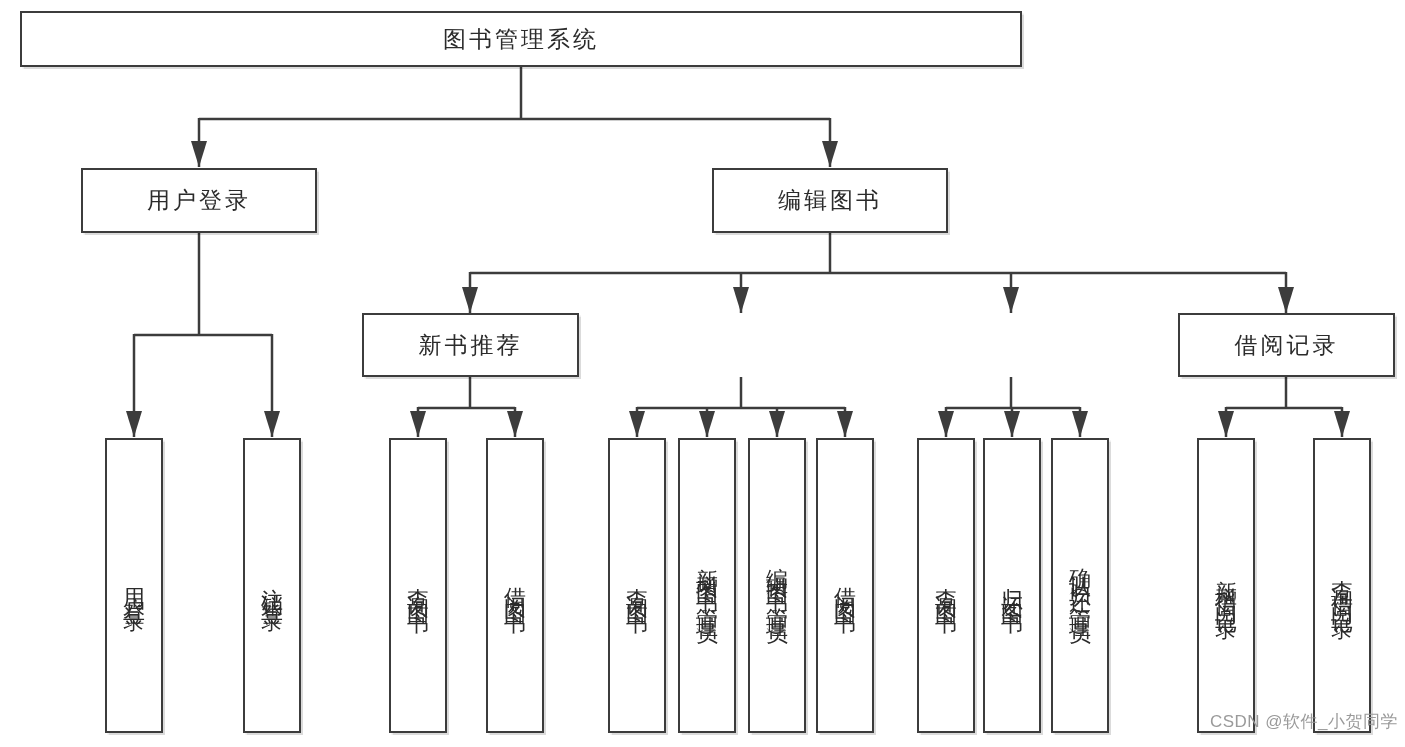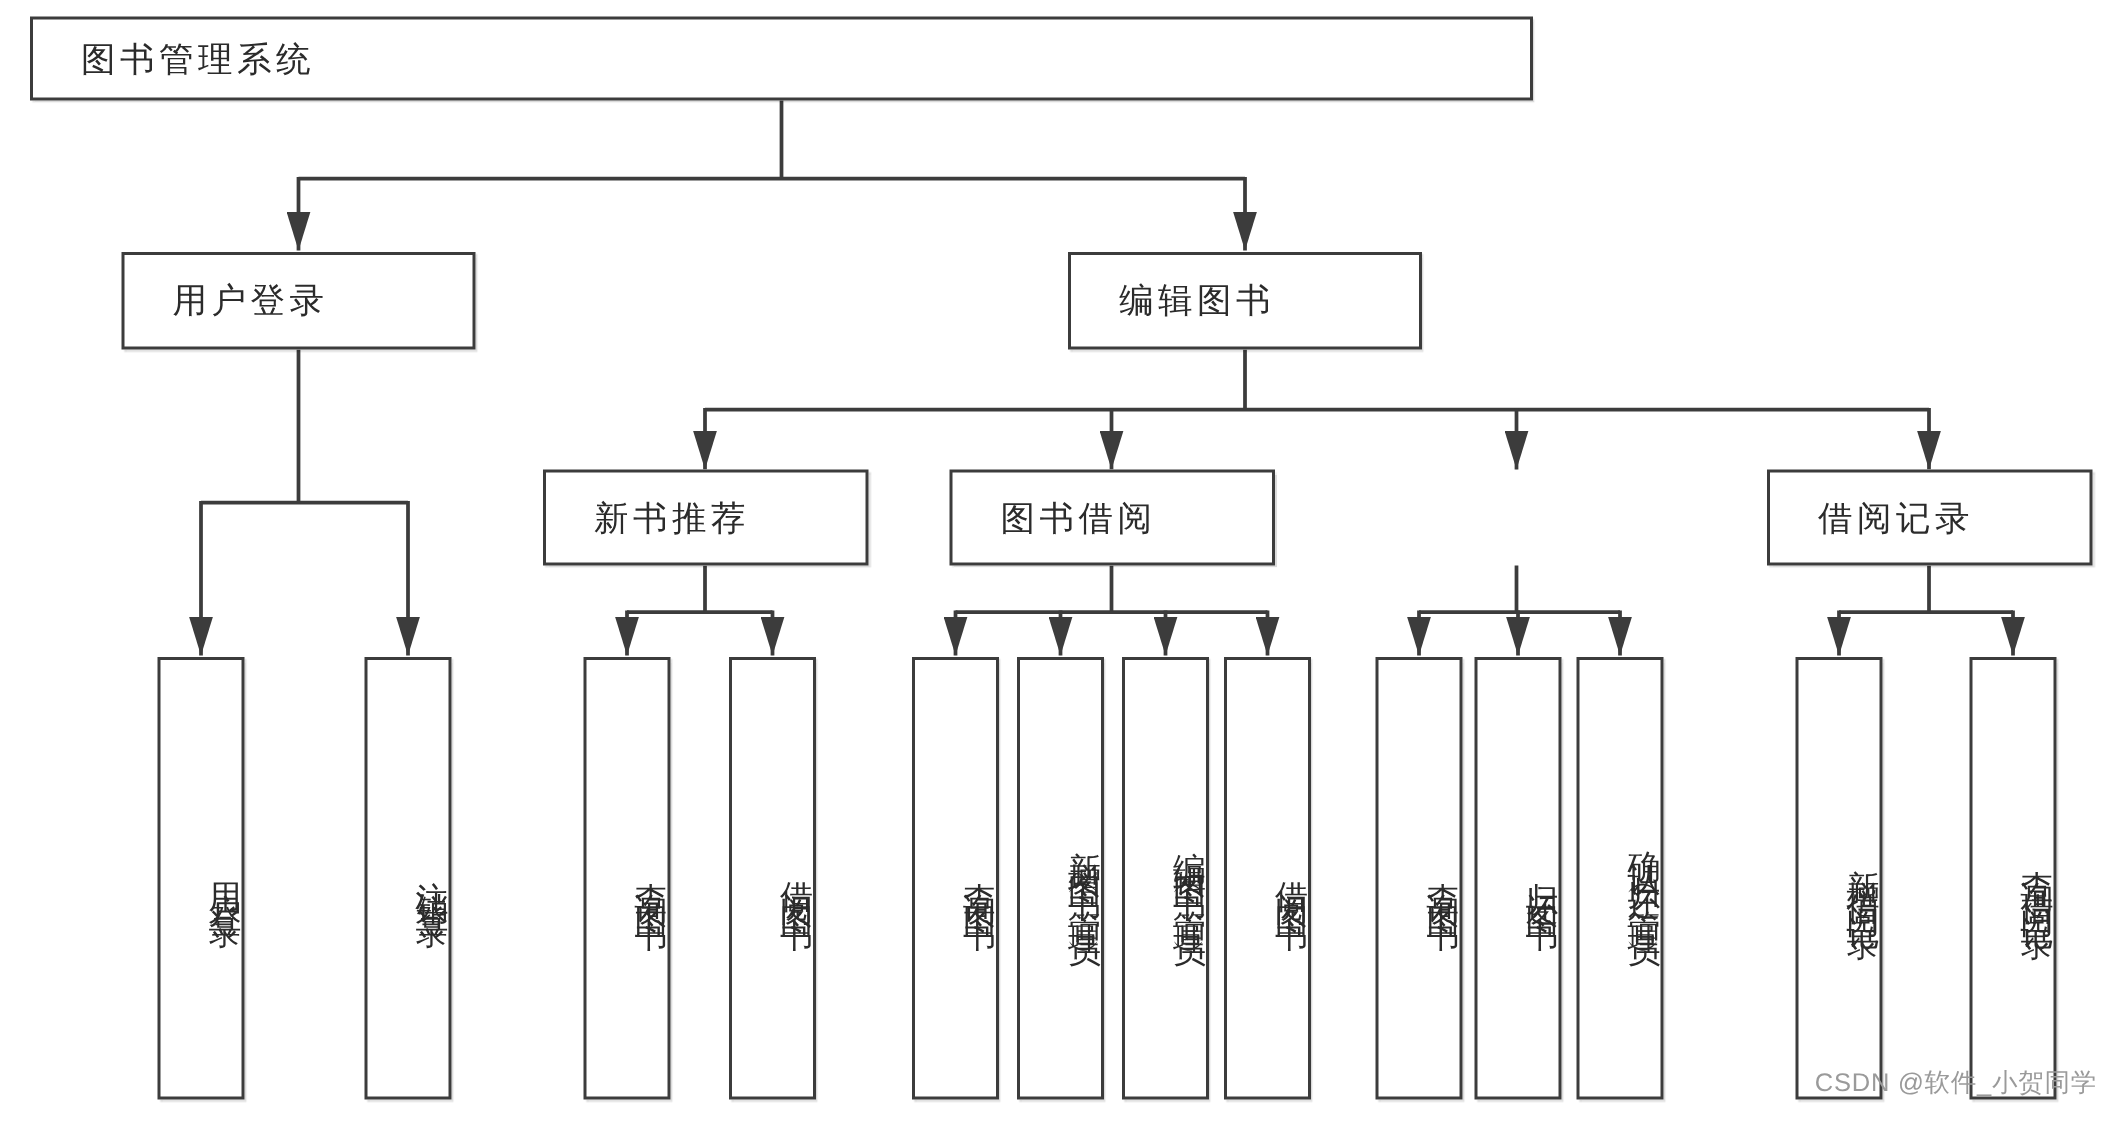--- a/index.html
+++ b/index.html
@@ -23,10 +23,10 @@
     border: 2px solid #3c3c3c;
     display: flex;
     align-items: center;
+    justify-content: center;
     color: #2b2b2b;
     box-shadow: 1.5px 1.5px 1px rgba(0,0,0,0.14);
     z-index: 2;
-    padding-left: 32px;
   }
   .hlabel {
     font-size: 23px;

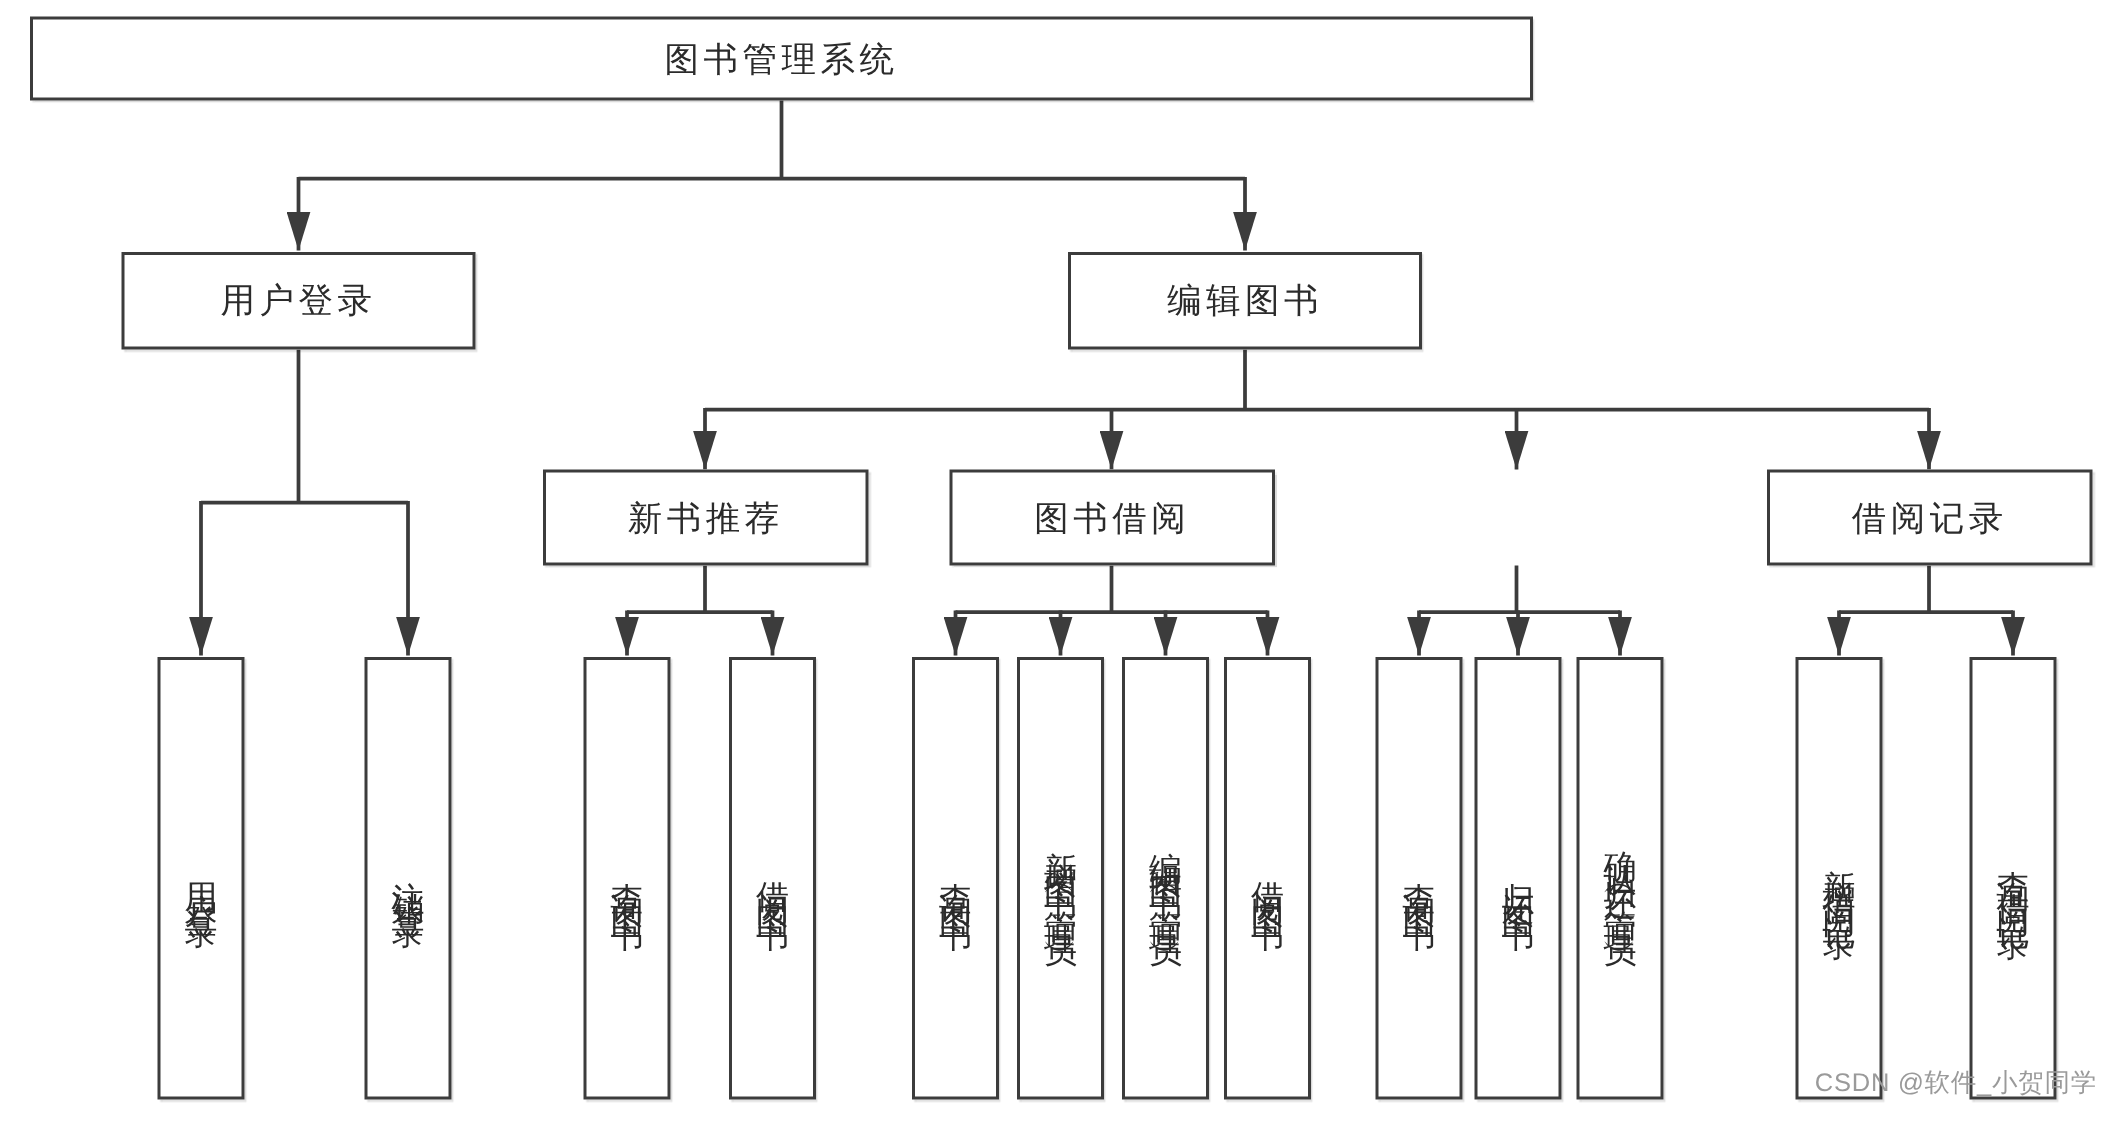--- a/index.html
+++ b/index.html
@@ -141,9 +141,6 @@
   <div class="box lvl3" style="left:362px">
     <span class="hlabel">新书推荐</span>
   </div>
-  <div class="box lvl3" style="left:633px">
-    <span class="hlabel">图书借阅</span>
-  </div>
   <div class="box lvl3" style="left:1178px">
     <span class="hlabel">借阅记录</span>
   </div>

